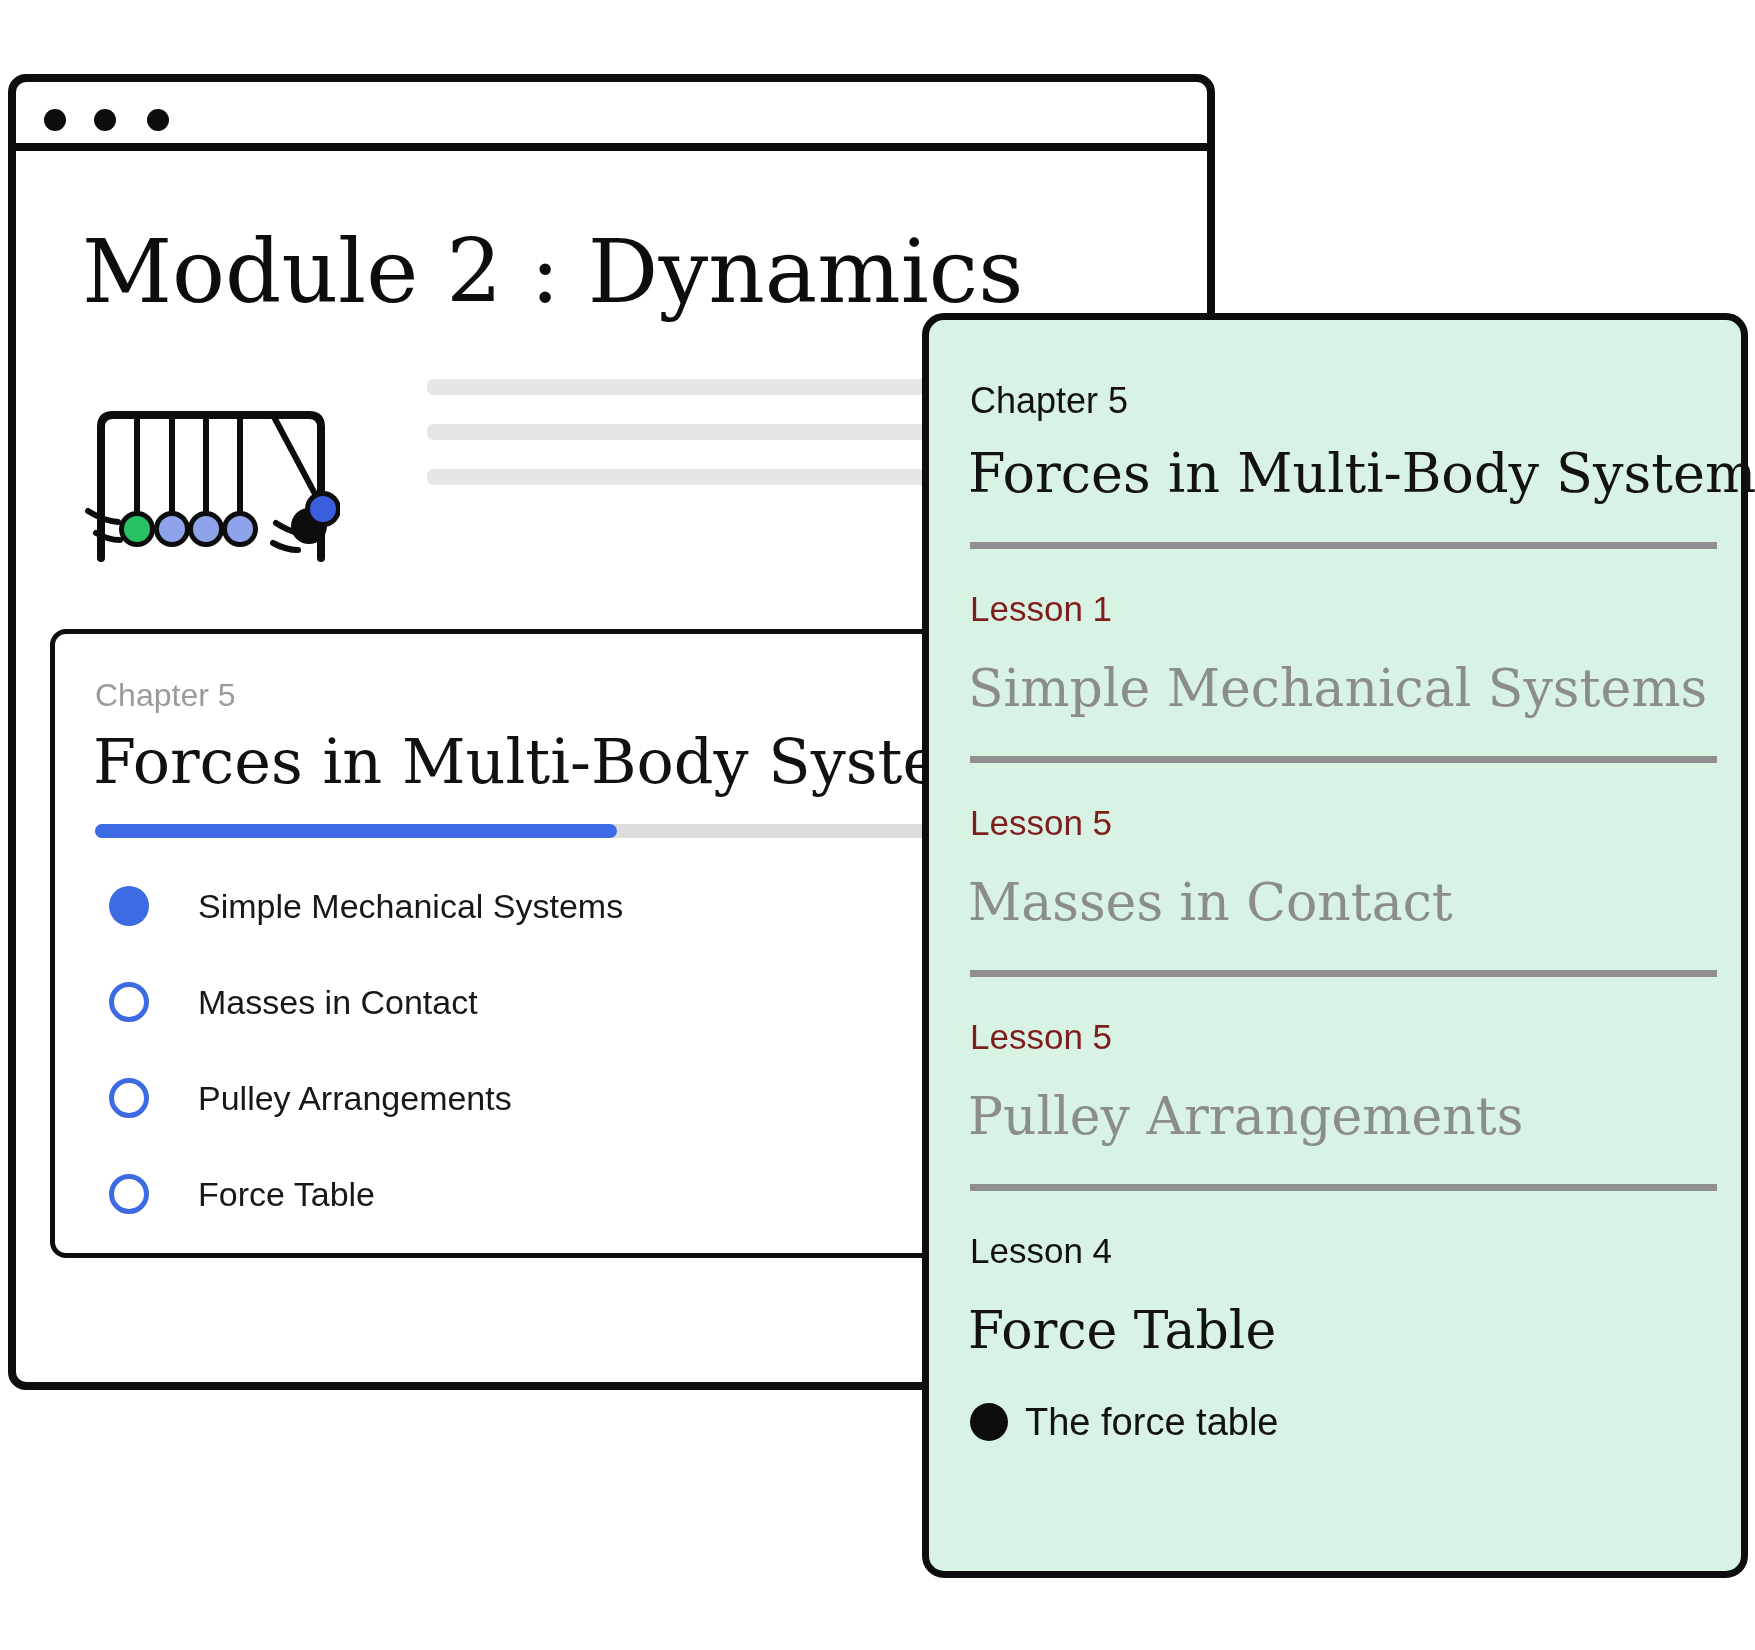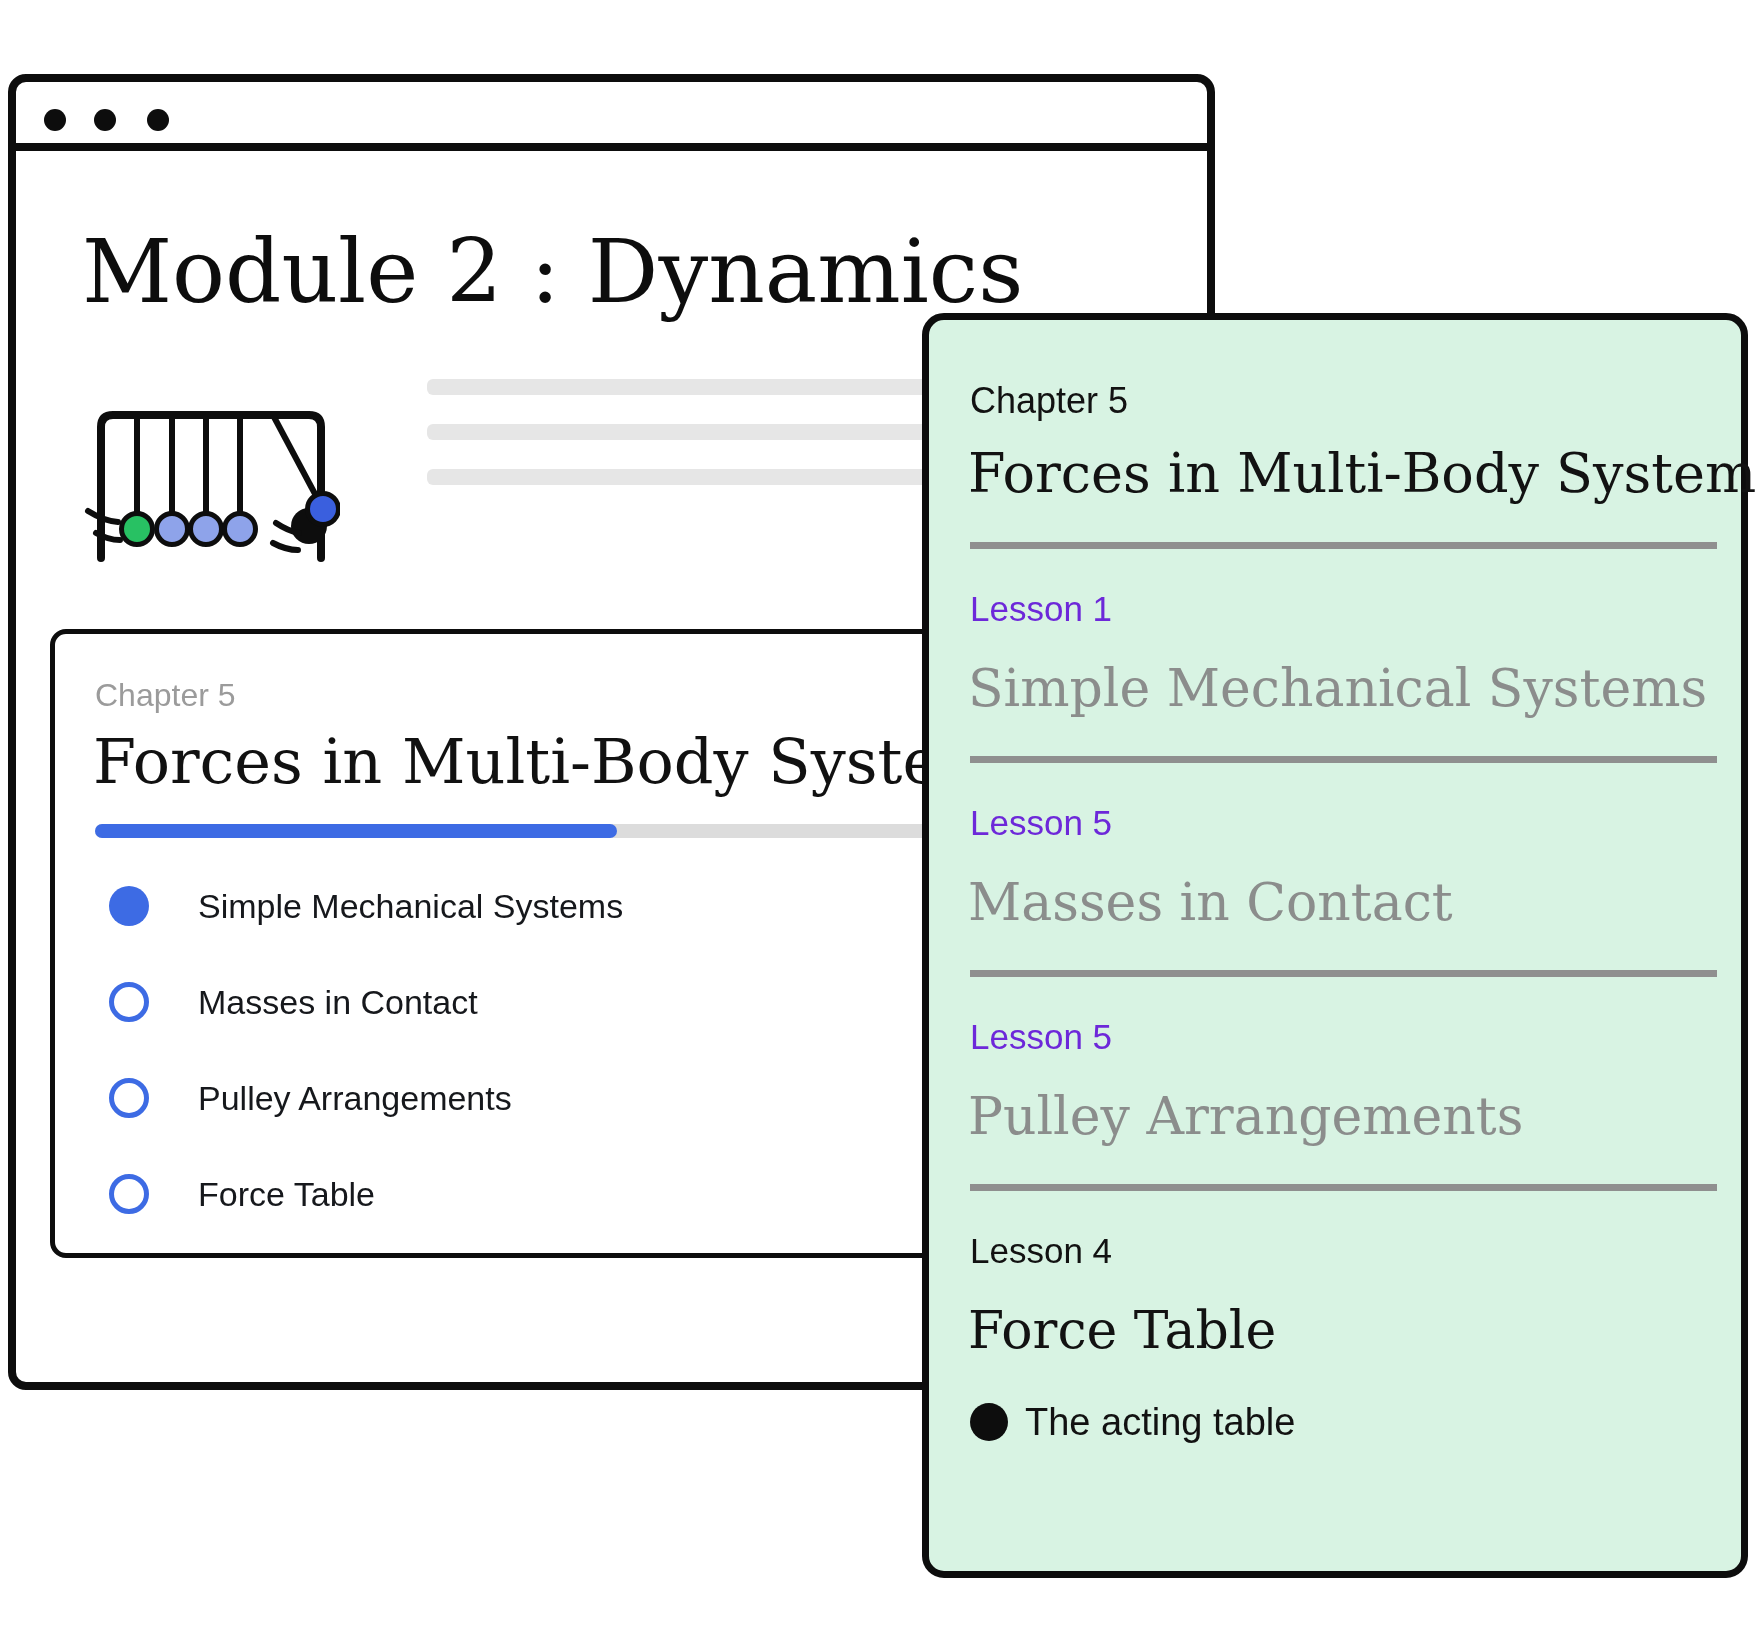--- a/index.html
+++ b/index.html
@@ -49,7 +49,7 @@
            font-size:54px;line-height:72px;color:#121212;white-space:nowrap;}
   .p-rule{position:absolute;left:41px;width:747px;height:7px;background:#8f8f8f;}
   .rule1{top:222px;} .rule2{top:436px;} .rule3{top:650px;} .rule4{top:864px;}
-  .p-lesson-label{position:absolute;left:41px;font-size:35px;line-height:46px;color:#6d28d9;white-space:nowrap;}
+  .p-lesson-label{position:absolute;left:41px;font-size:35px;line-height:46px;color:#7f1d1d;white-space:nowrap;}
   .p-lesson-title{position:absolute;left:39px;font-family:"DejaVu Serif","Liberation Serif",serif;
                   font-size:52px;line-height:68px;color:#8b8d8c;white-space:nowrap;}
   .ll1{top:266px;} .lt1{top:334px;}

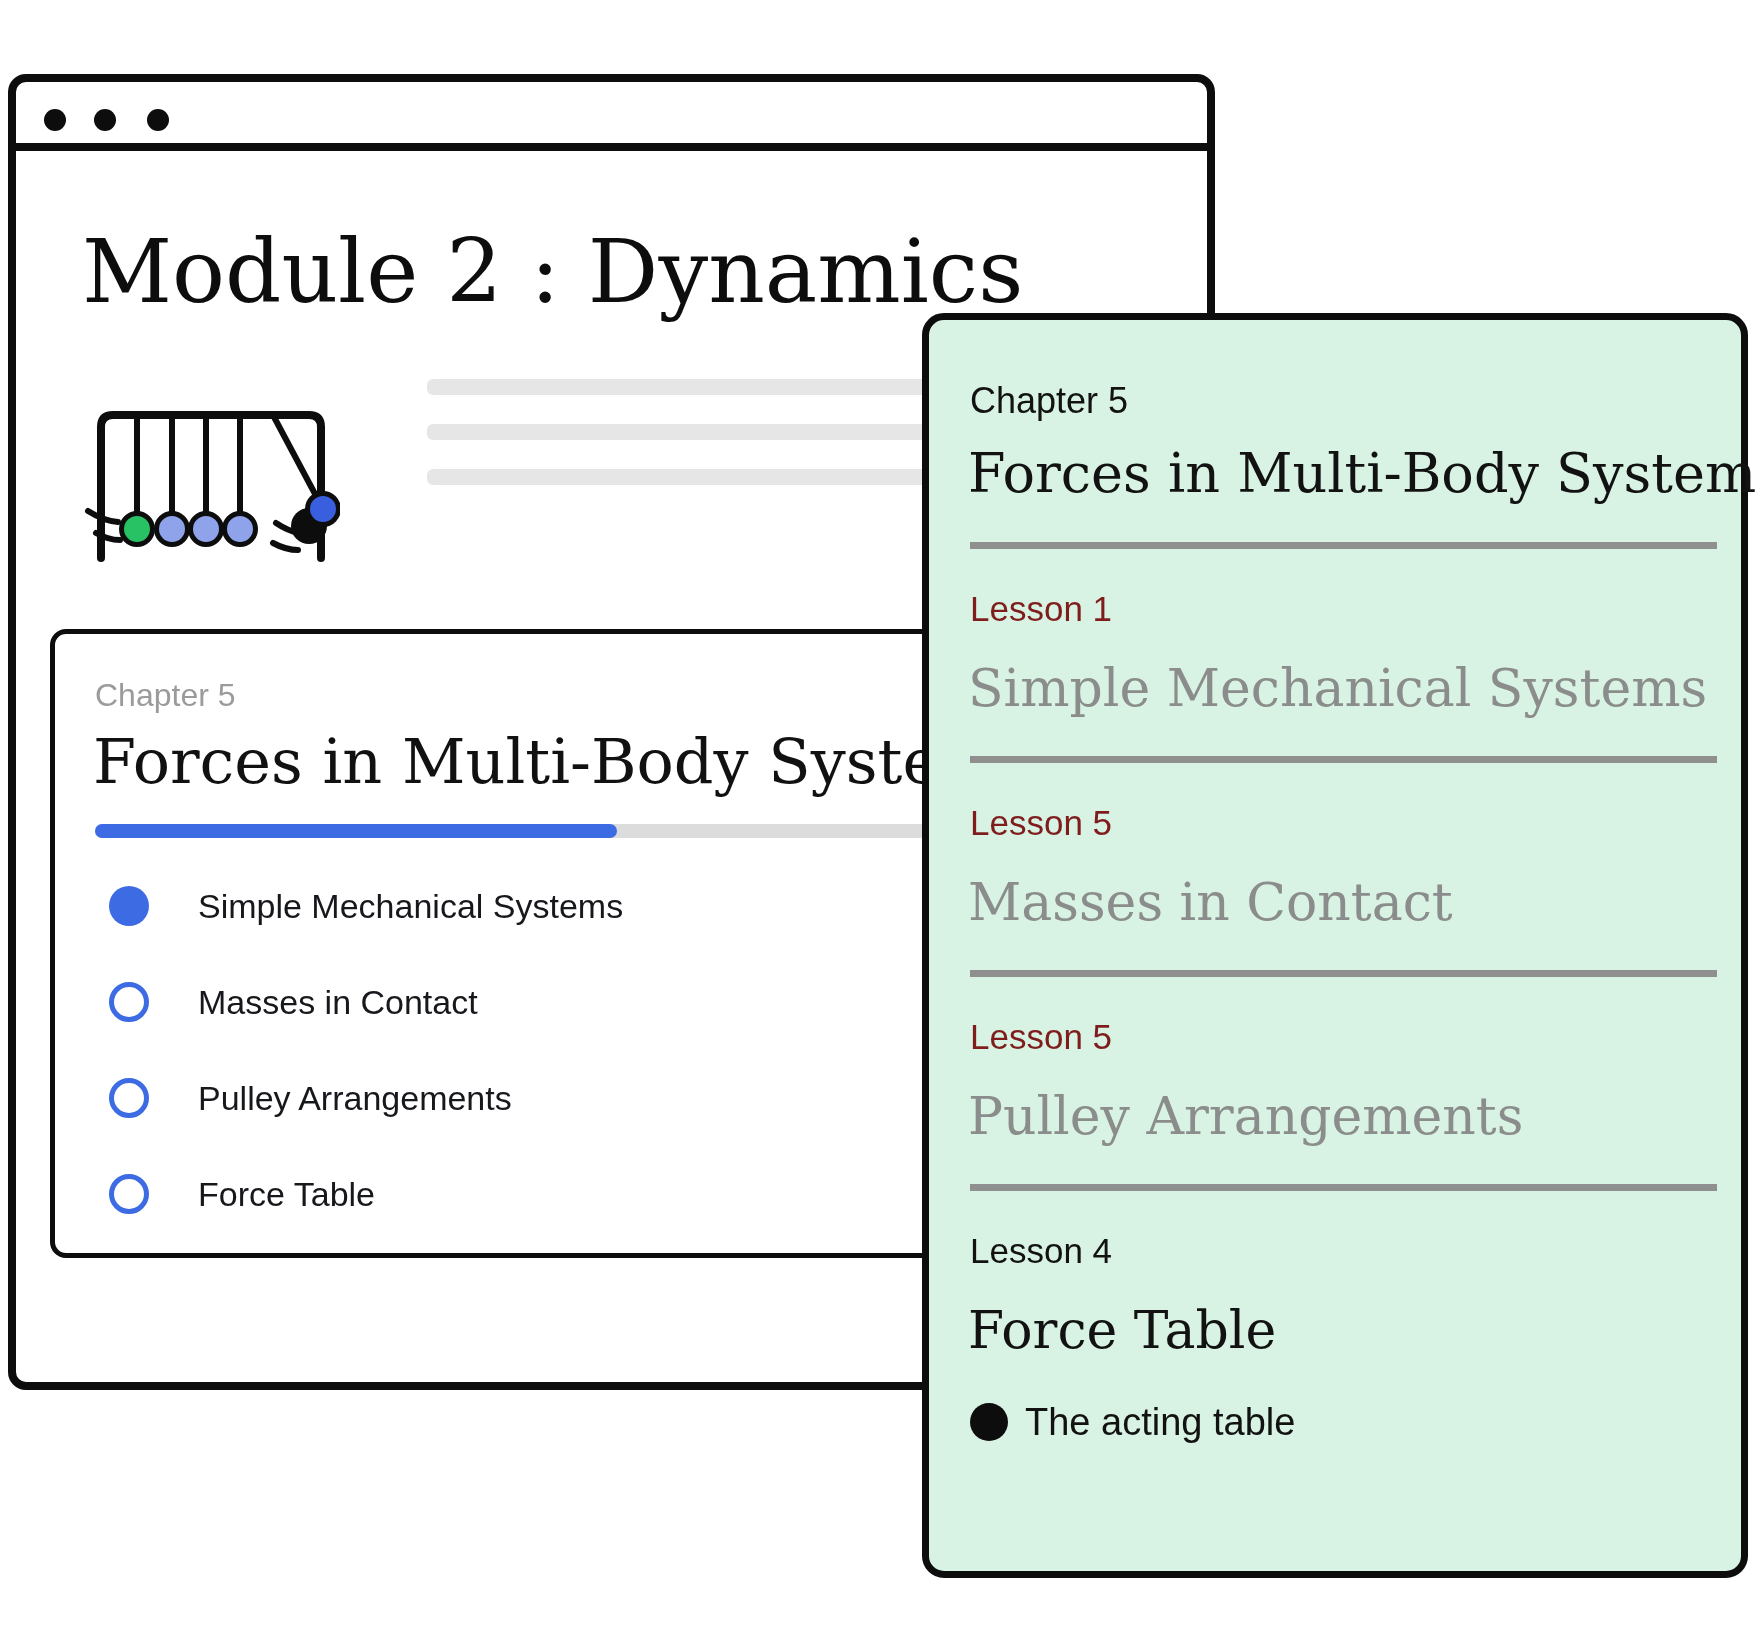--- a/index.html
+++ b/index.html
@@ -147,7 +147,7 @@
 
   <div class="p-row p-row1">
     <span class="p-radio filled"></span>
-    <span class="p-label">The acting table</span>
+    <span class="p-label">The force table</span>
   </div>
 </div>
 

